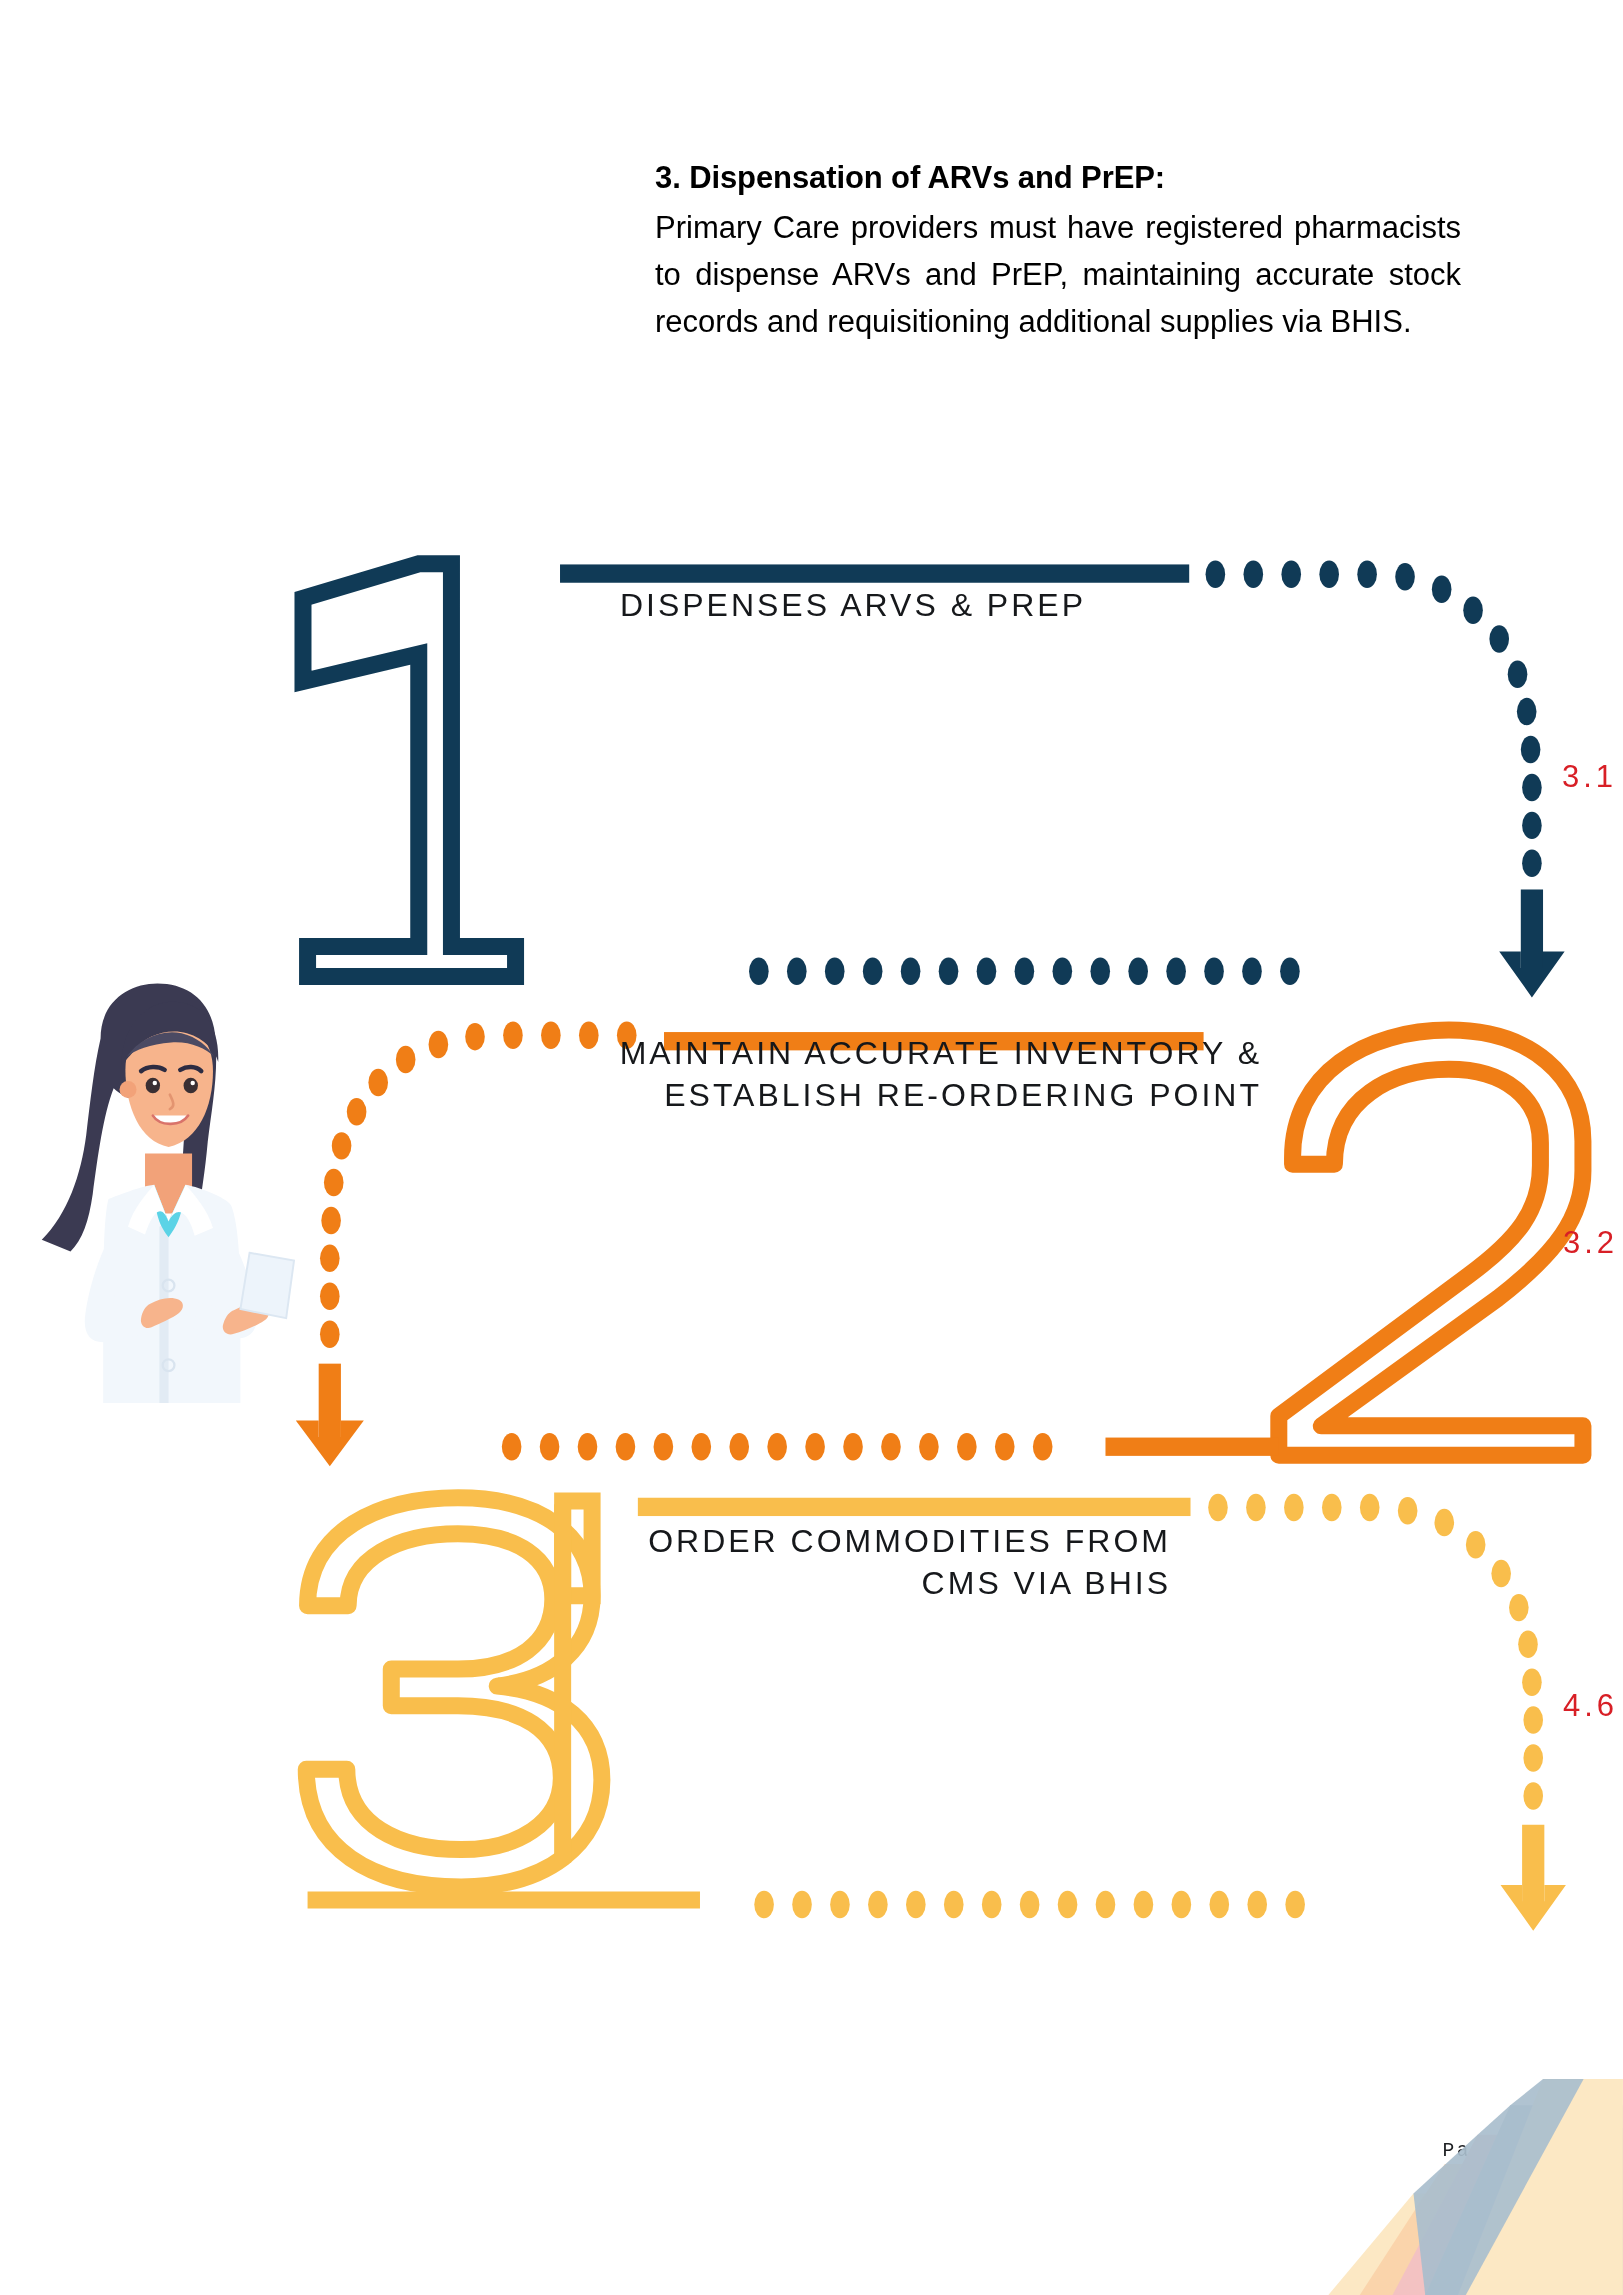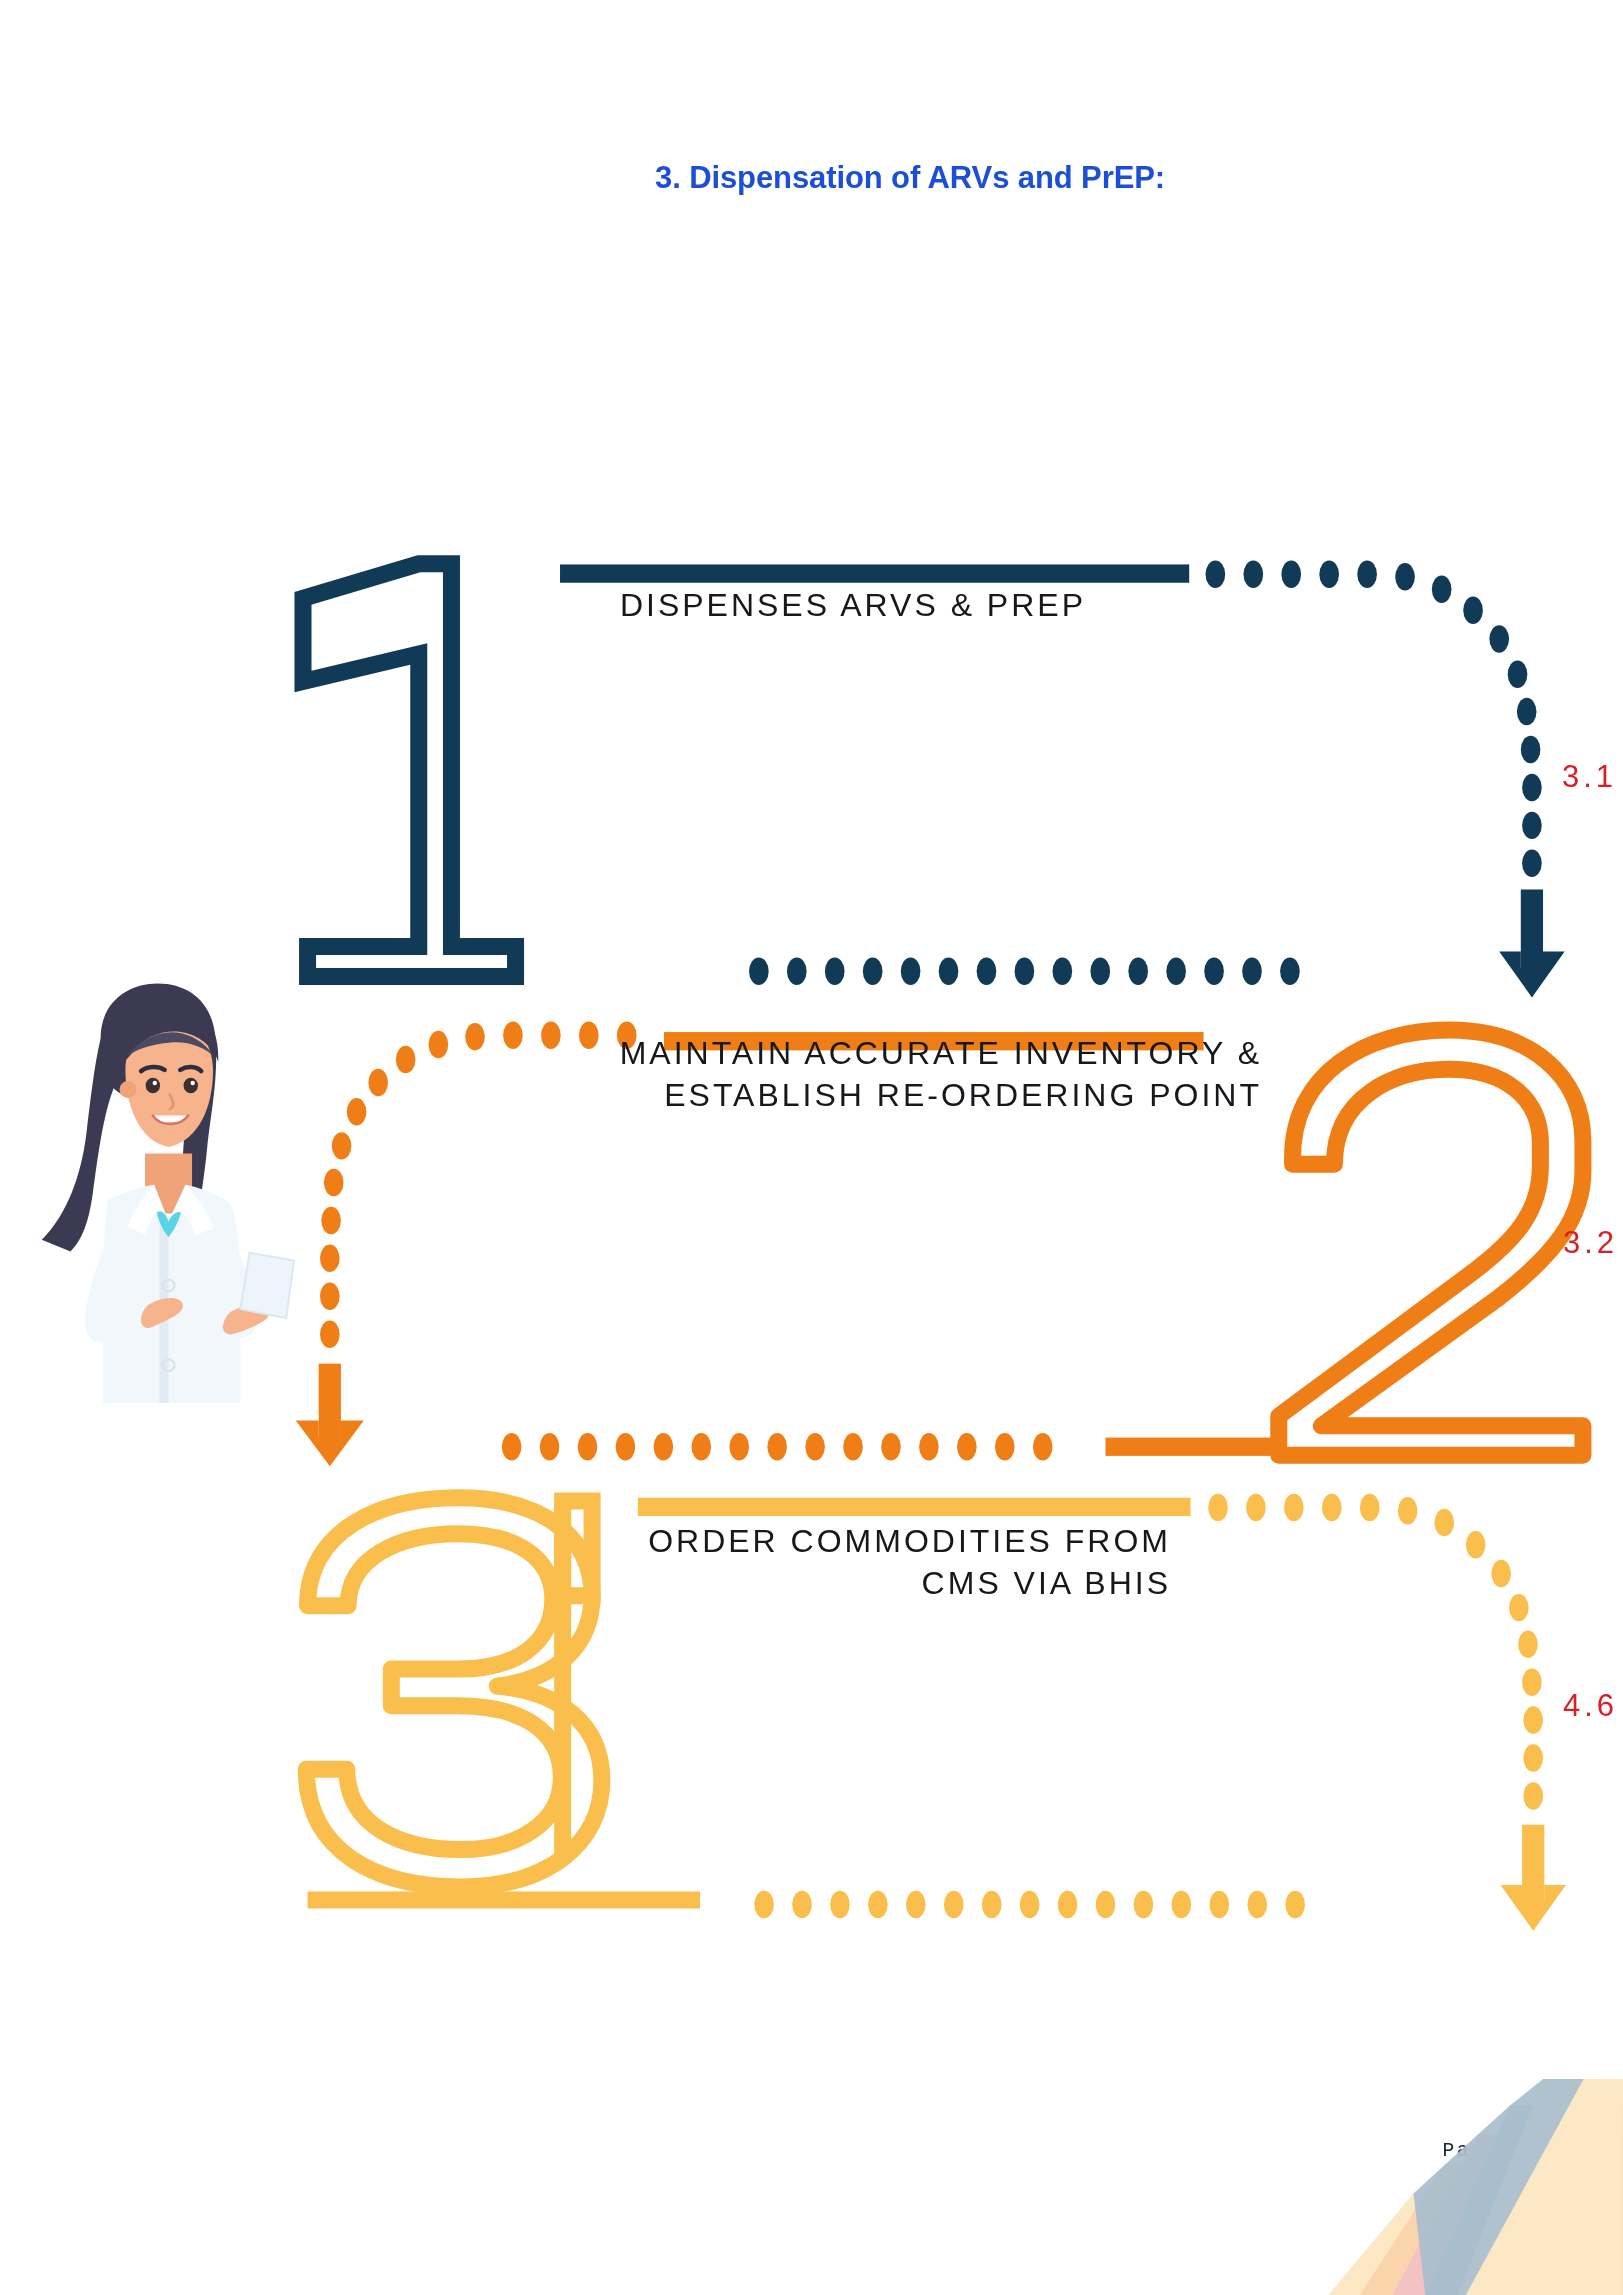--- a/index.html
+++ b/index.html
@@ -17,7 +17,7 @@
     left:655px; top:158px; width:806px;
   }
   #intro-heading {
-    font-size:31px; font-weight:bold; color:#1d4ed8;
+    font-size:31px; font-weight:bold; color:#000000;
     letter-spacing:-0.1px; line-height:1.28;
     margin-bottom:6.5px;
   }

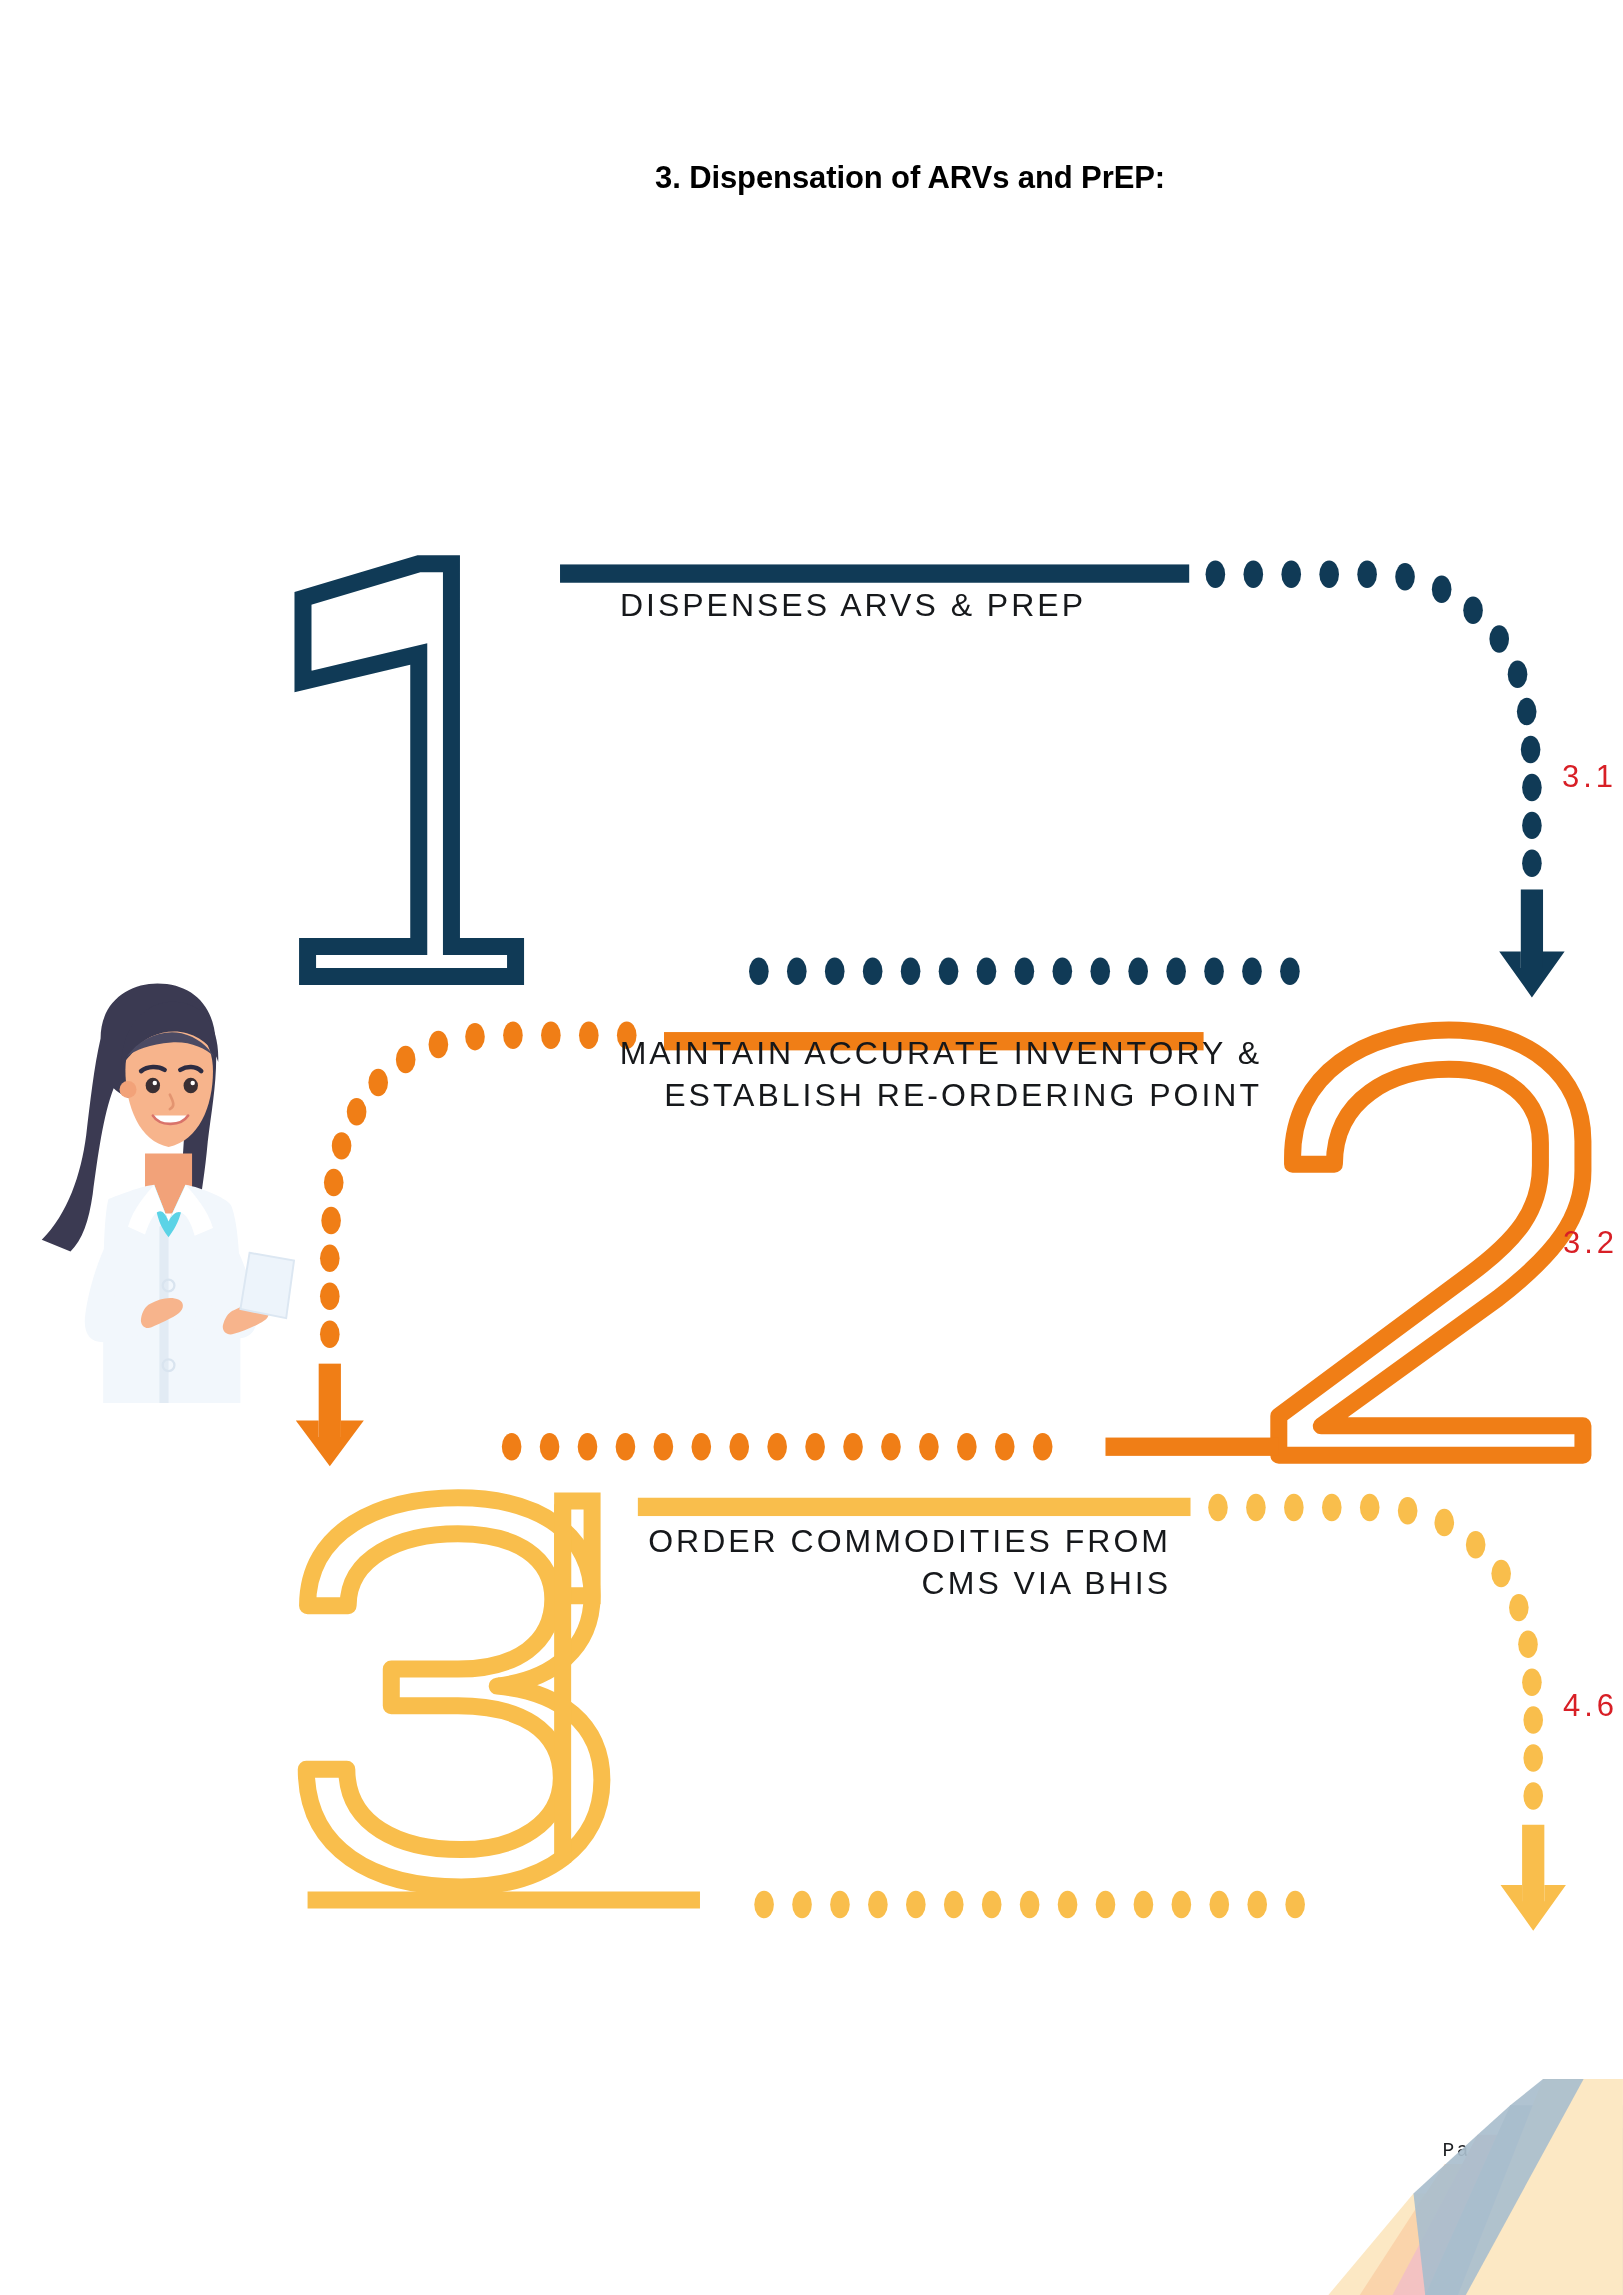--- a/index.html
+++ b/index.html
@@ -87,6 +87,7 @@
 
 <div id="intro">
   <div id="intro-heading">3. Dispensation of ARVs and PrEP:</div>
+  <div id="intro-body">Primary Care providers must have registered pharmacists to dispense ARVs and PrEP, maintaining accurate stock records and requisitioning additional supplies via BHIS.</div>
 </div>
 
 <svg id="flow-svg" viewBox="0 0 2481 3509">

